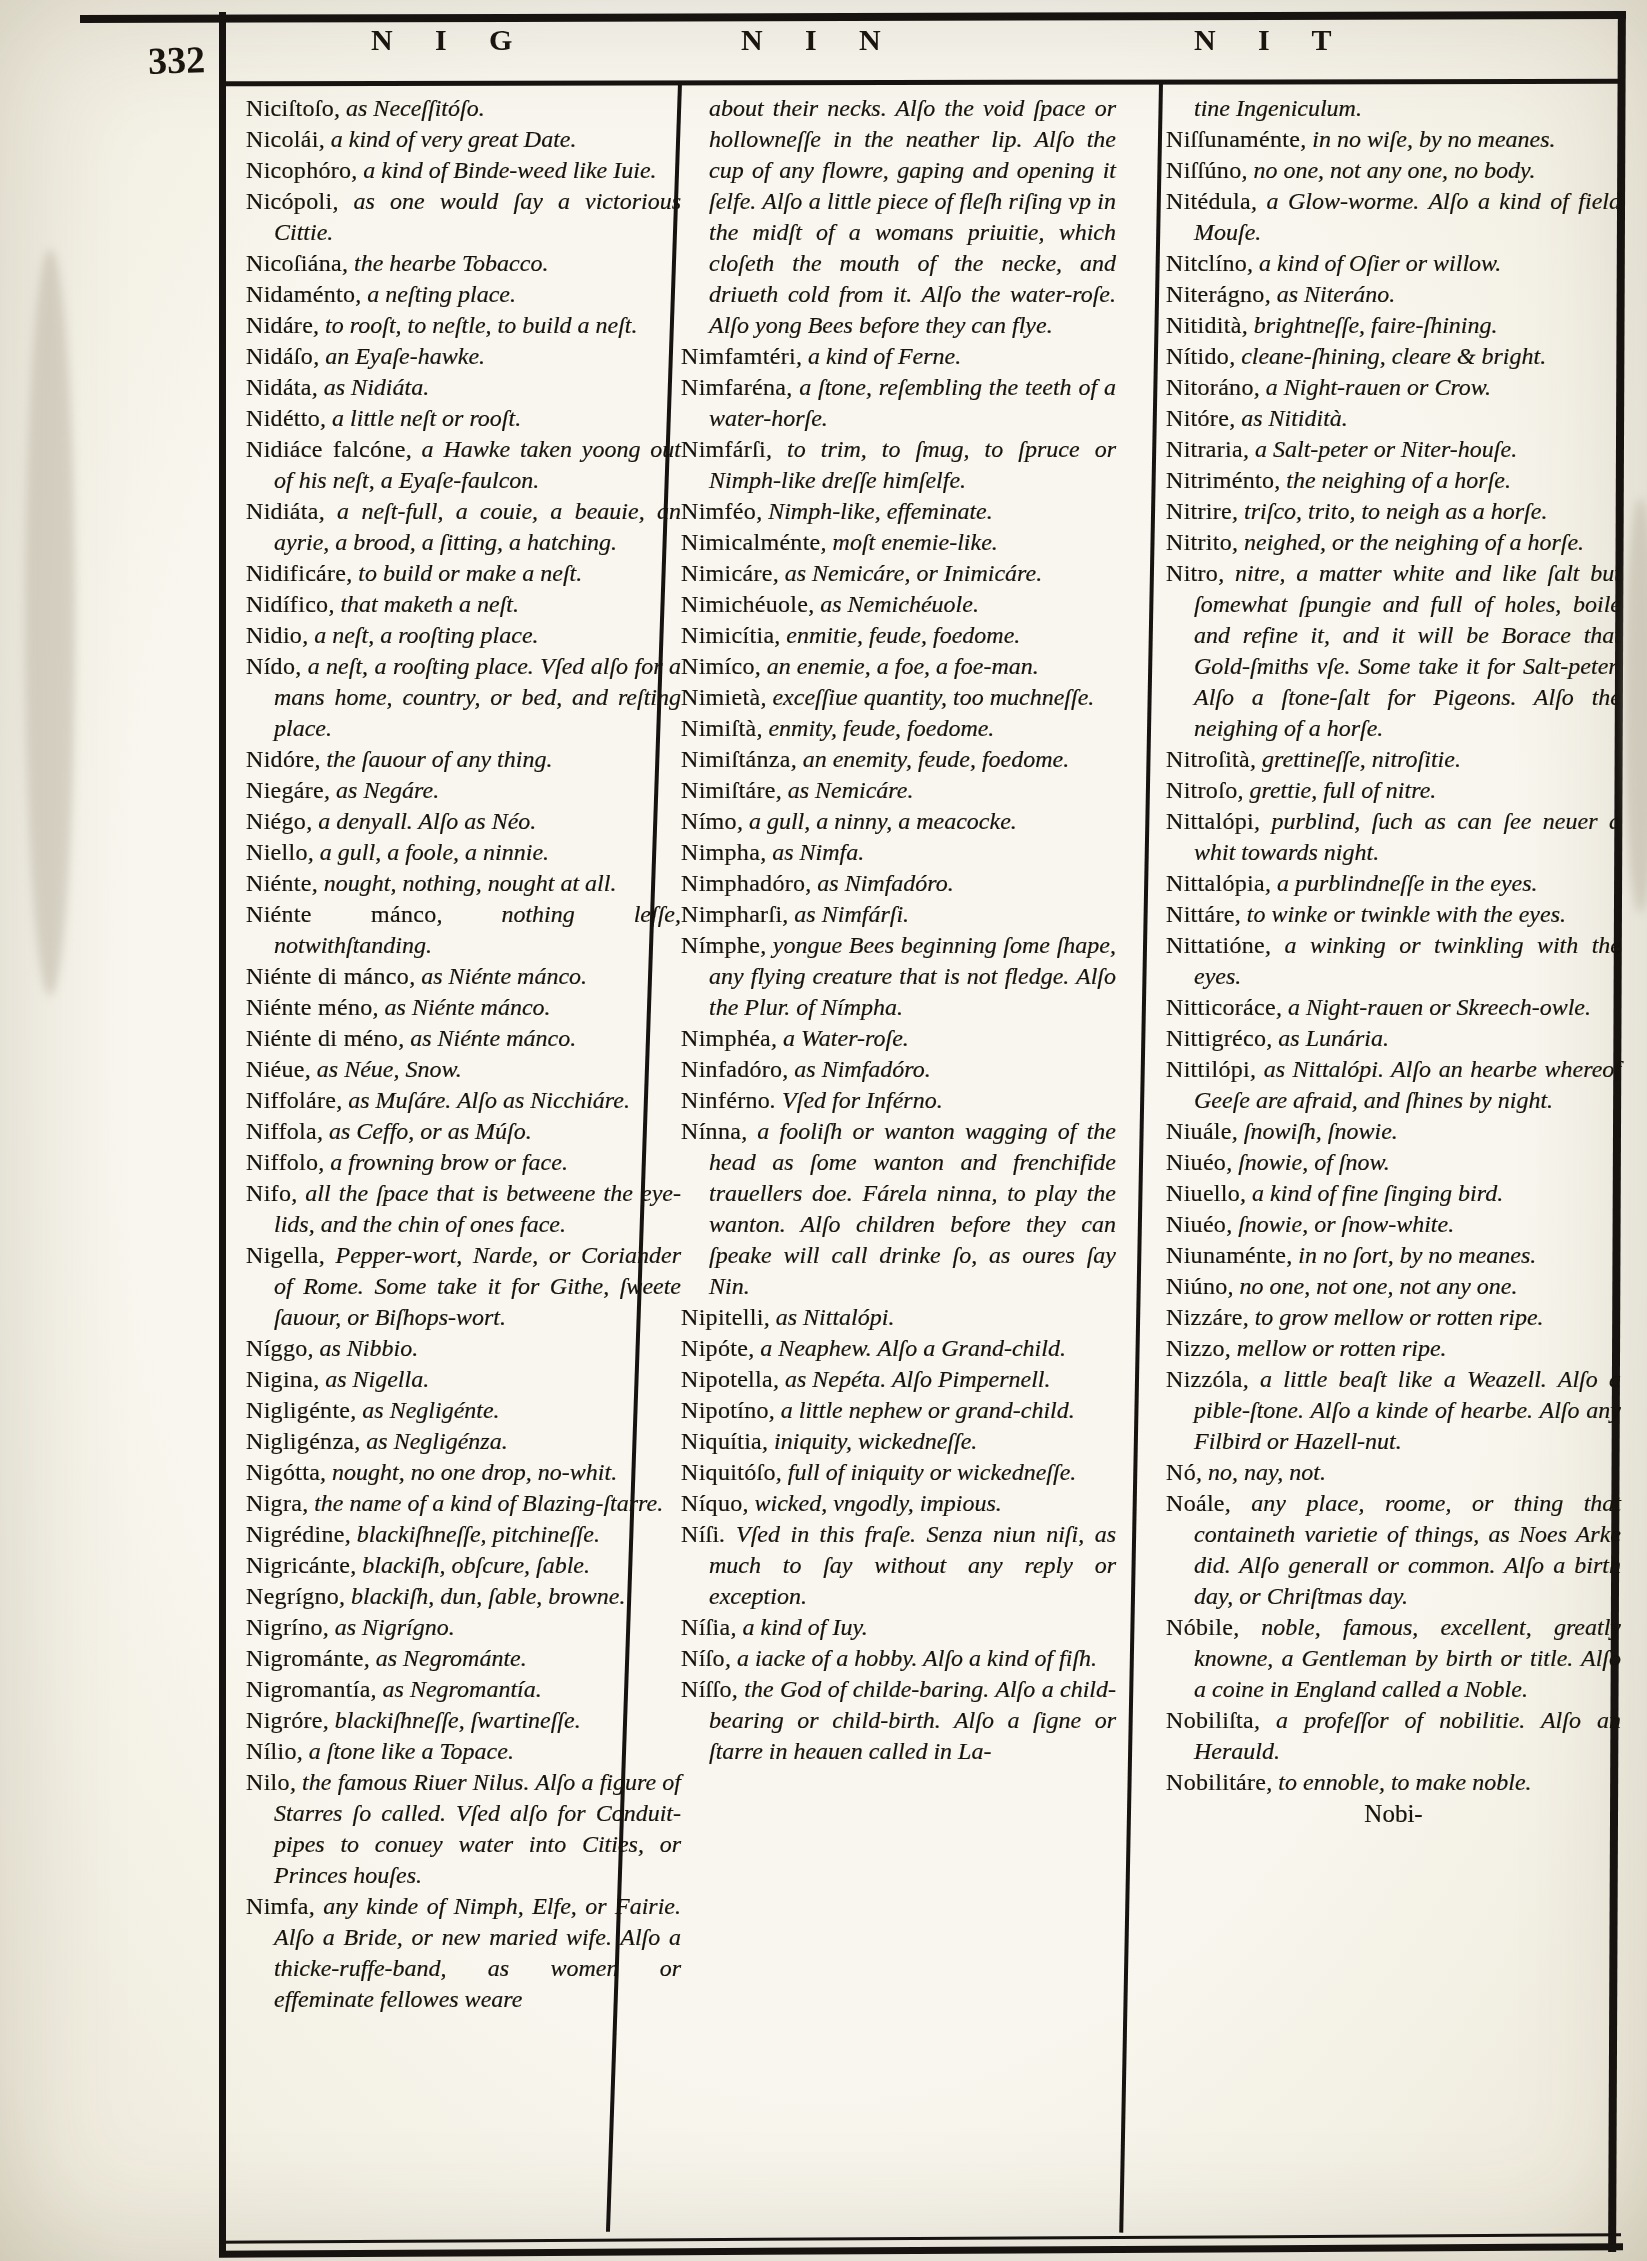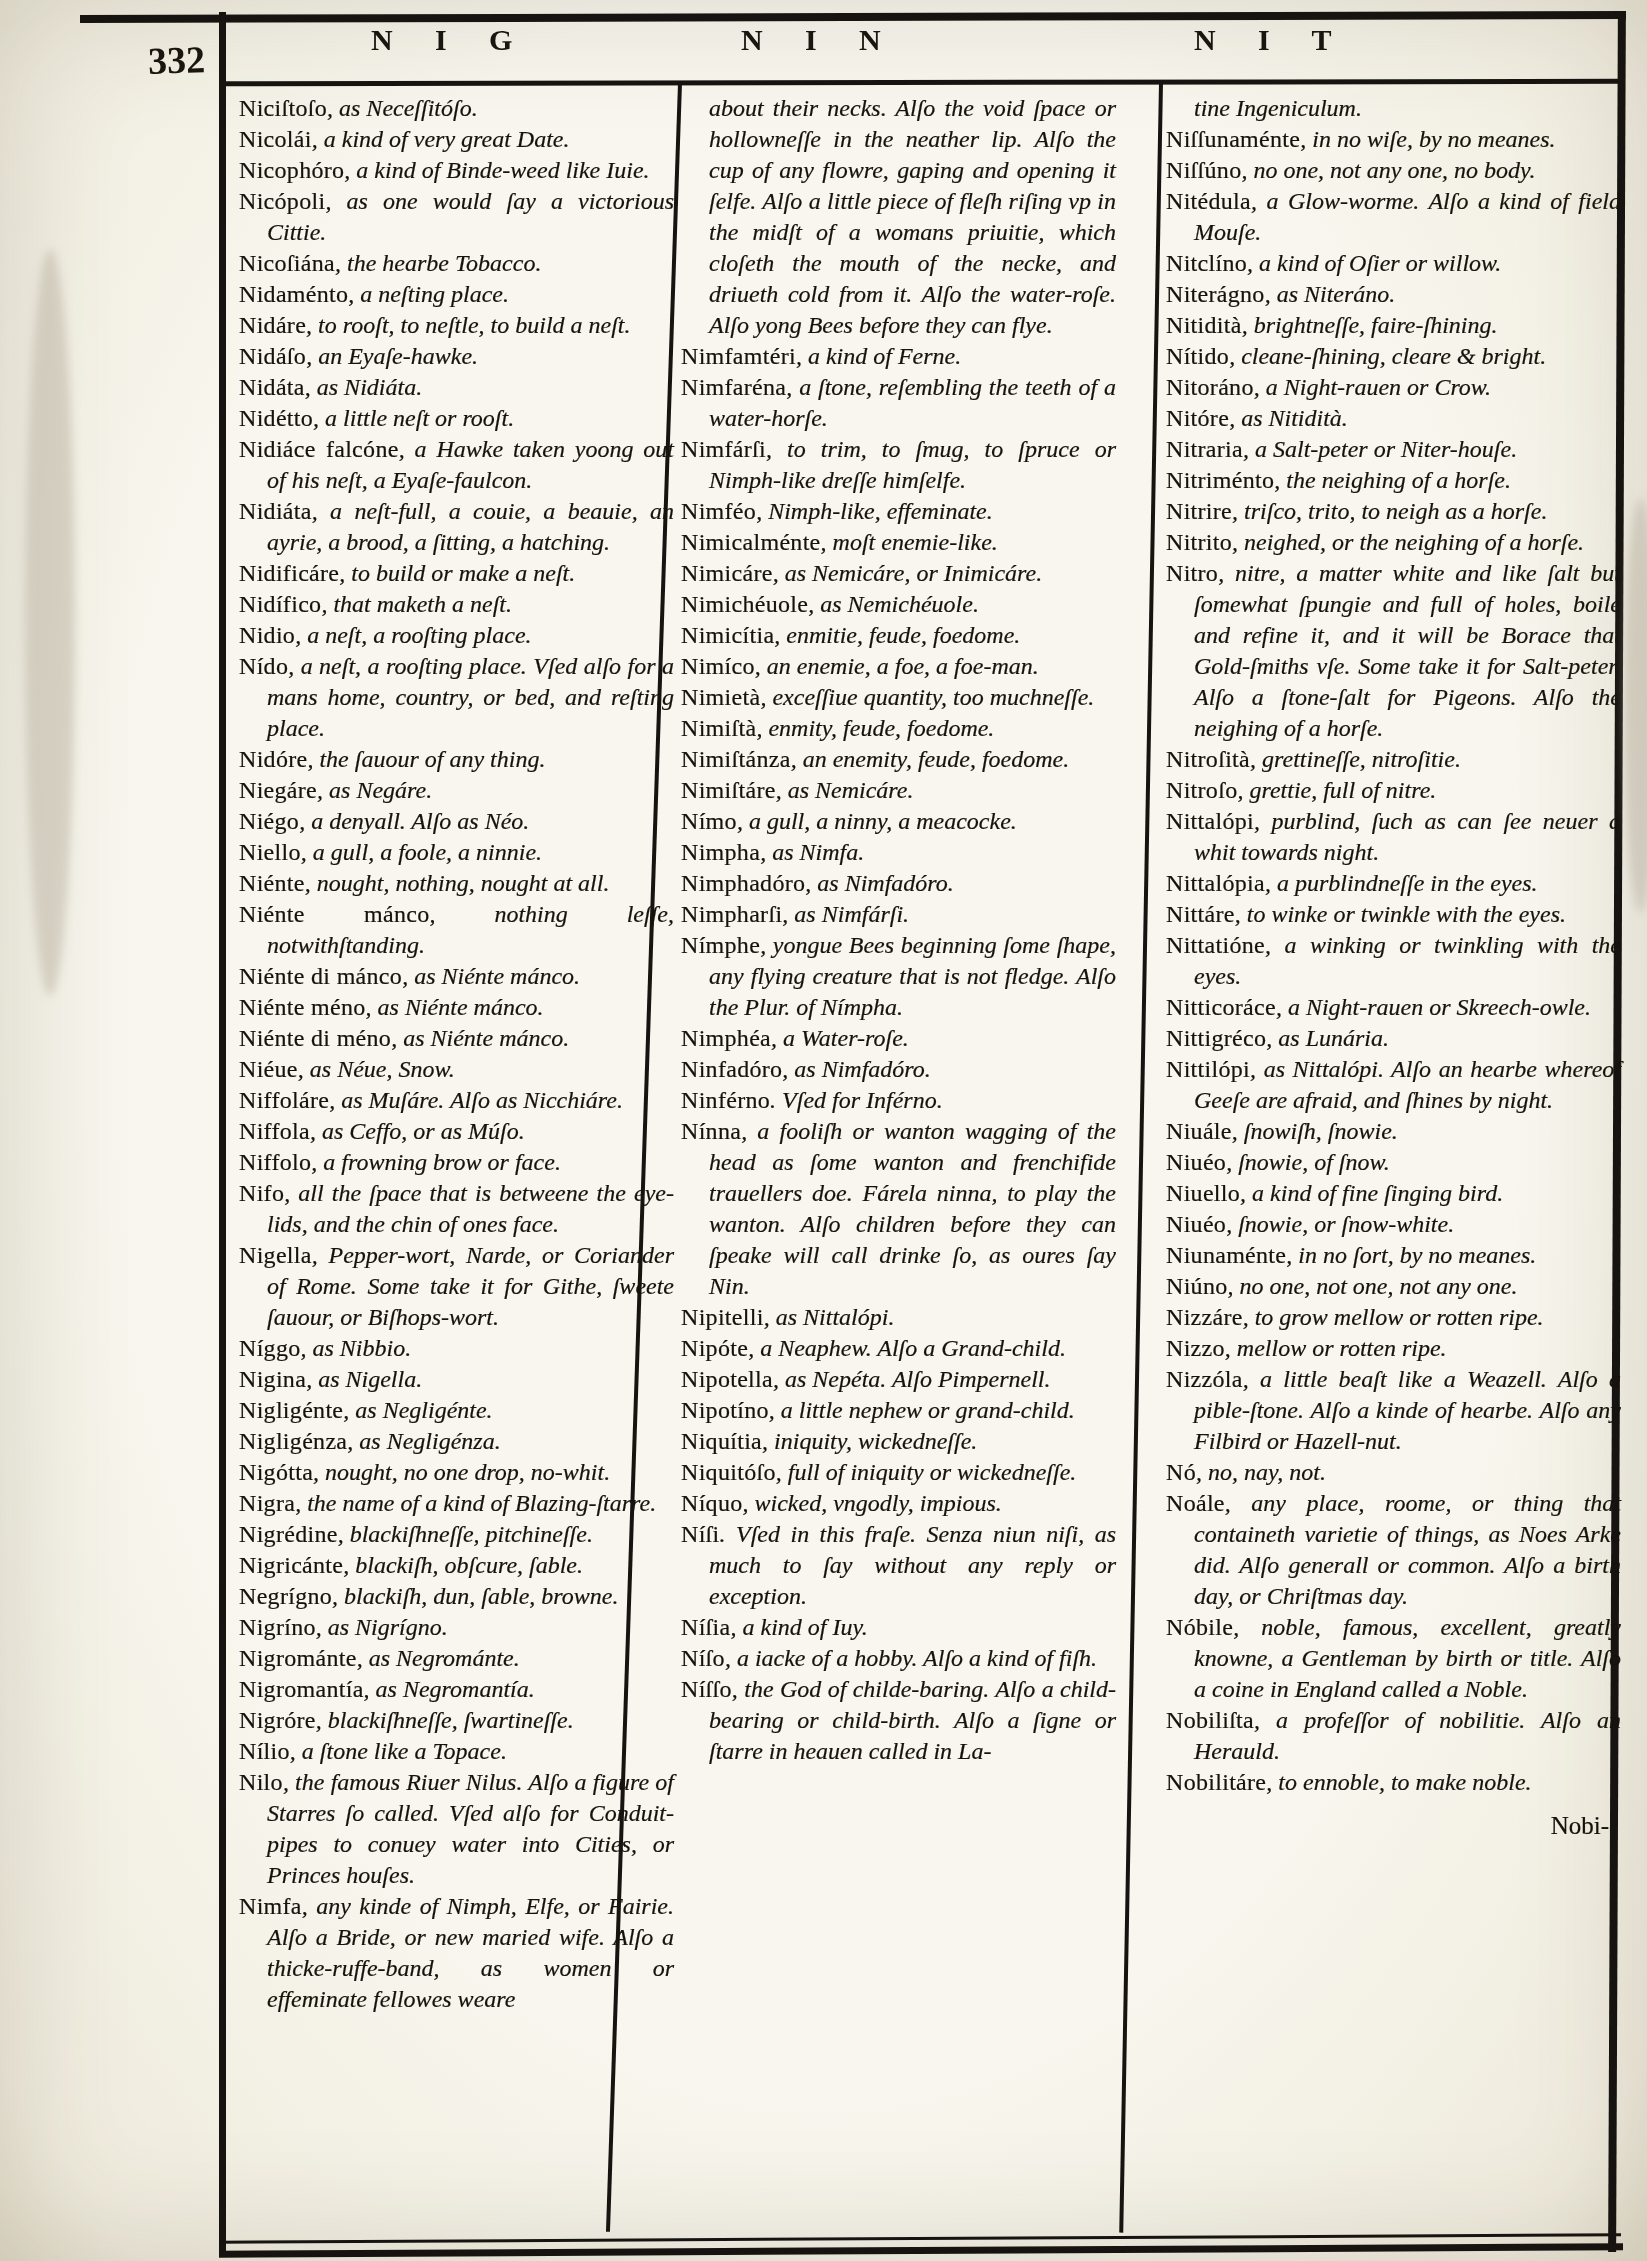--- a/index.html
+++ b/index.html
@@ -44,7 +44,7 @@
   <div class="header-letters" style="left:741px;">N I N</div>
   <div class="header-letters" style="left:1194px;">N I T</div>
 
-  <div class="col" style="left:239px;width:435px;">
+  <div class="col" style="left:246px;width:435px;">
     <div>
         <p class="entry"><span class="hw">Niciſtoſo</span><span class="def">, as Neceſſitóſo.</span></p>
         <p class="entry"><span class="hw">Nicolái</span><span class="def">, a kind of very great Date.</span></p>

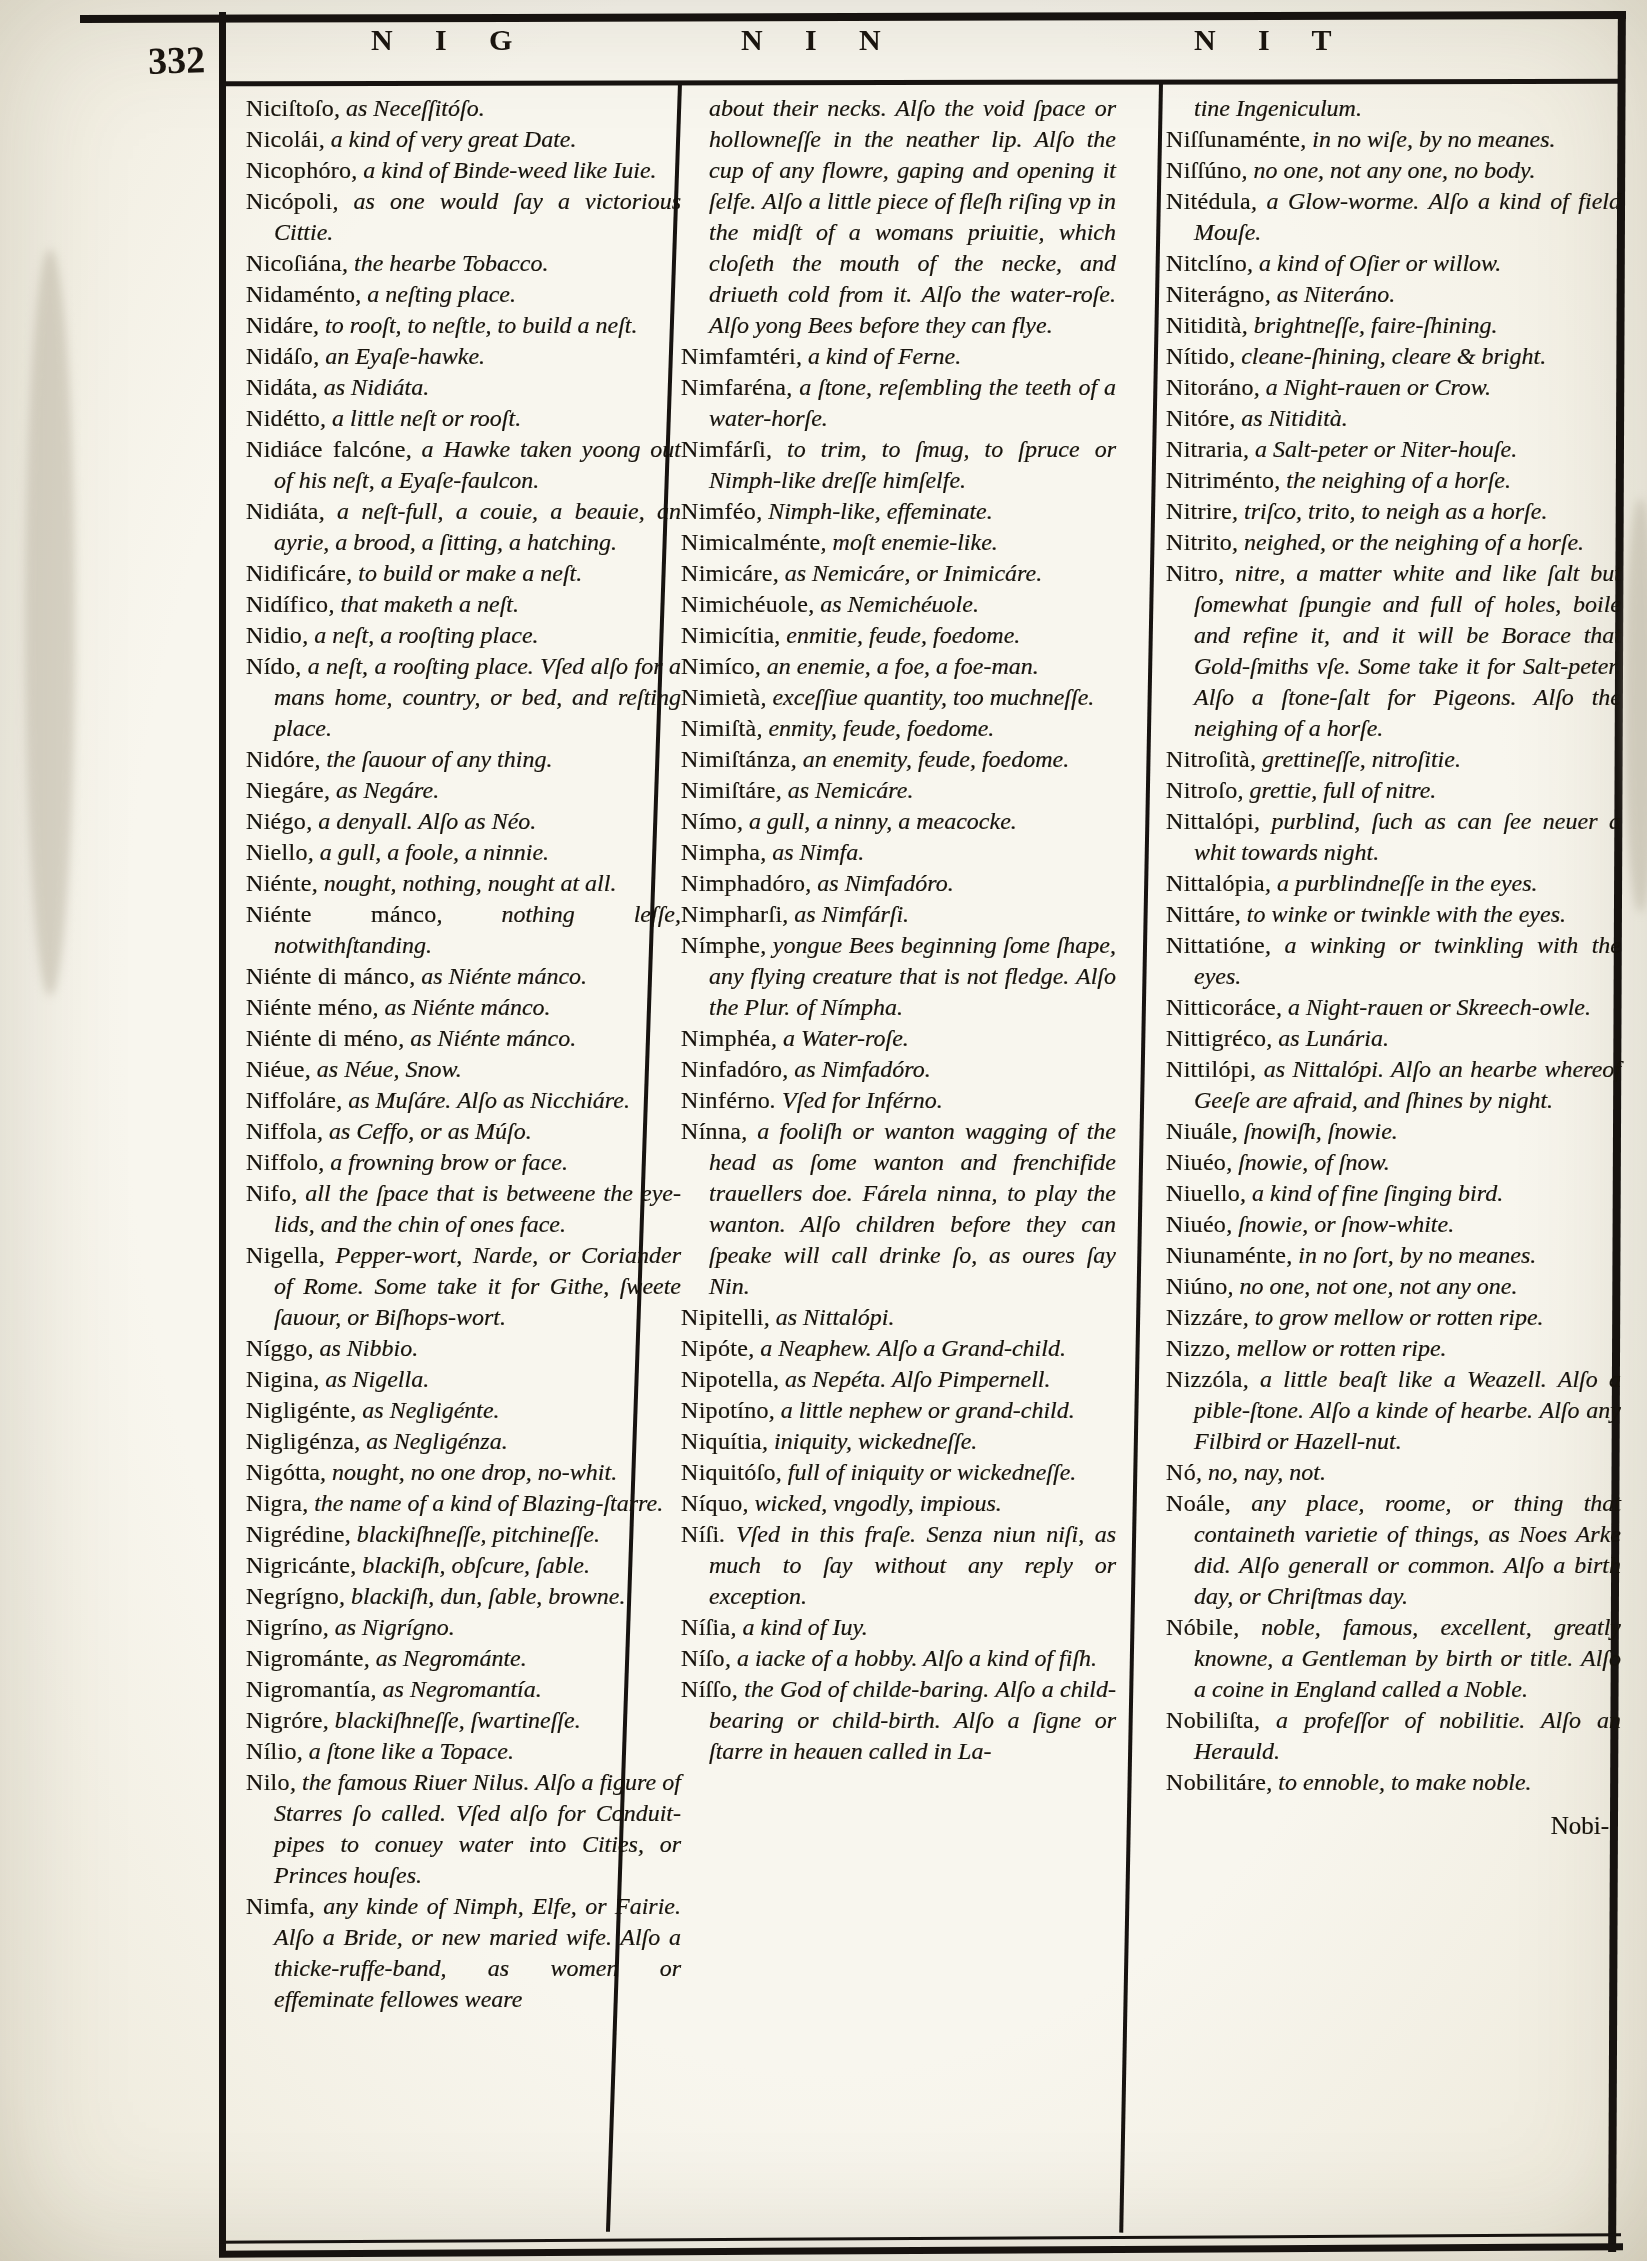--- a/index.html
+++ b/index.html
@@ -22,7 +22,7 @@
   .entry.cont{text-indent:0;}
   .hw{font-style:normal;letter-spacing:0.3px;}
   .def{font-style:italic;}
-  .catch{margin:12px;text-align:right;font-style:normal;font-size:25px;-webkit-text-stroke:0.2px #17130c;}
+  .catch{margin:0;text-align:center;font-style:normal;font-size:25px;-webkit-text-stroke:0.2px #17130c;}
   .smudge{position:absolute;border-radius:50%;filter:blur(5px);opacity:.5;background:#b9b2a0;}
 </style>
 </head>

